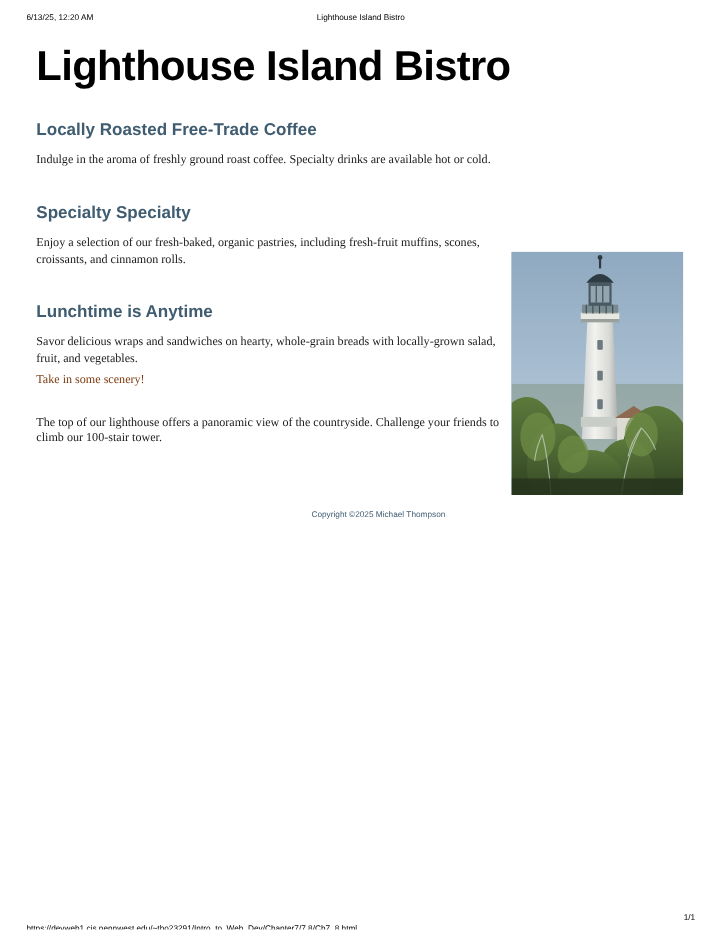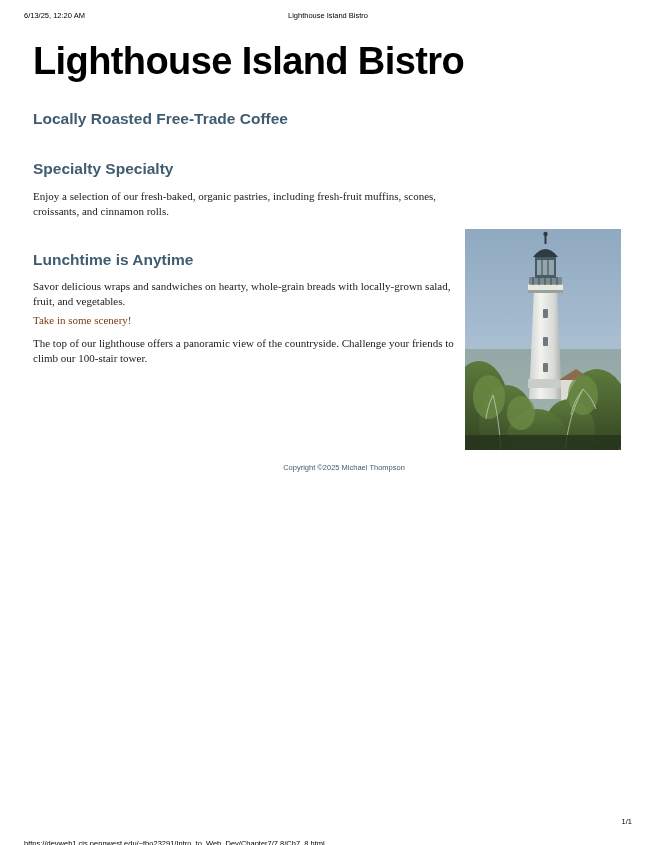--- a/index.html
+++ b/index.html
@@ -159,6 +159,7 @@
     <h1 class="site-title">Lighthouse Island Bistro</h1>
 
     <h2 class="section-title first">Locally Roasted Free-Trade Coffee</h2>
+    <p class="body-text">Indulge in the aroma of freshly ground roast coffee. Specialty drinks are available hot or cold.</p>
 
     <h2 class="section-title">Specialty Specialty</h2>
     <p class="body-text">Enjoy a selection of our fresh-baked, organic pastries, including fresh-fruit muffins, scones, croissants, and cinnamon rolls.</p>

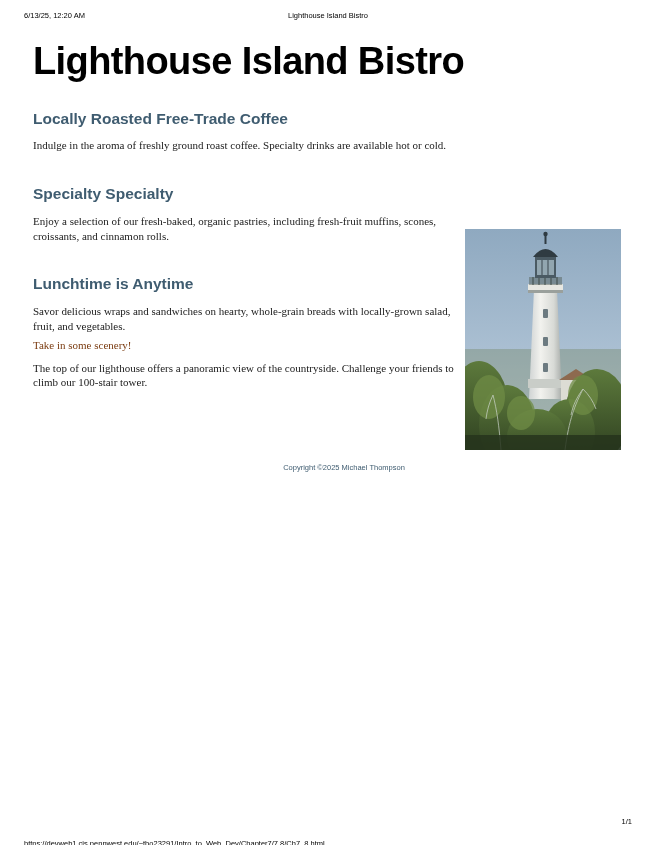--- a/index.html
+++ b/index.html
@@ -114,7 +114,7 @@
     color: #7a3b10;
   }
   p.body-text.spaced {
-    margin-top: 8px;
+    margin-top: 24px;
   }
 
   

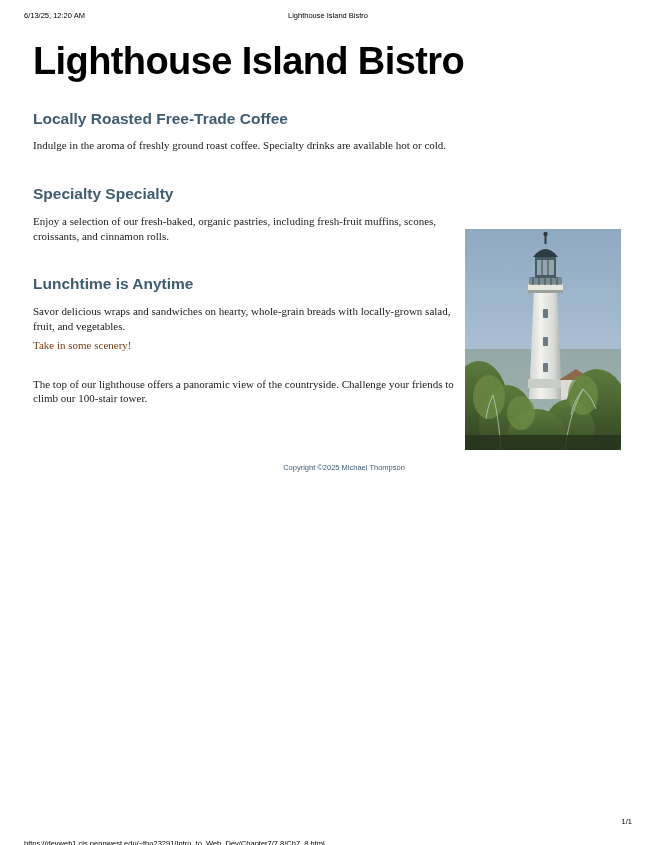--- a/index.html
+++ b/index.html
@@ -67,7 +67,7 @@
   .print-footer .pf-right {
     position: absolute;
     right: 24px;
-    top: 0;
+    top: 12px;
     white-space: nowrap;
     text-align: center;
   }

